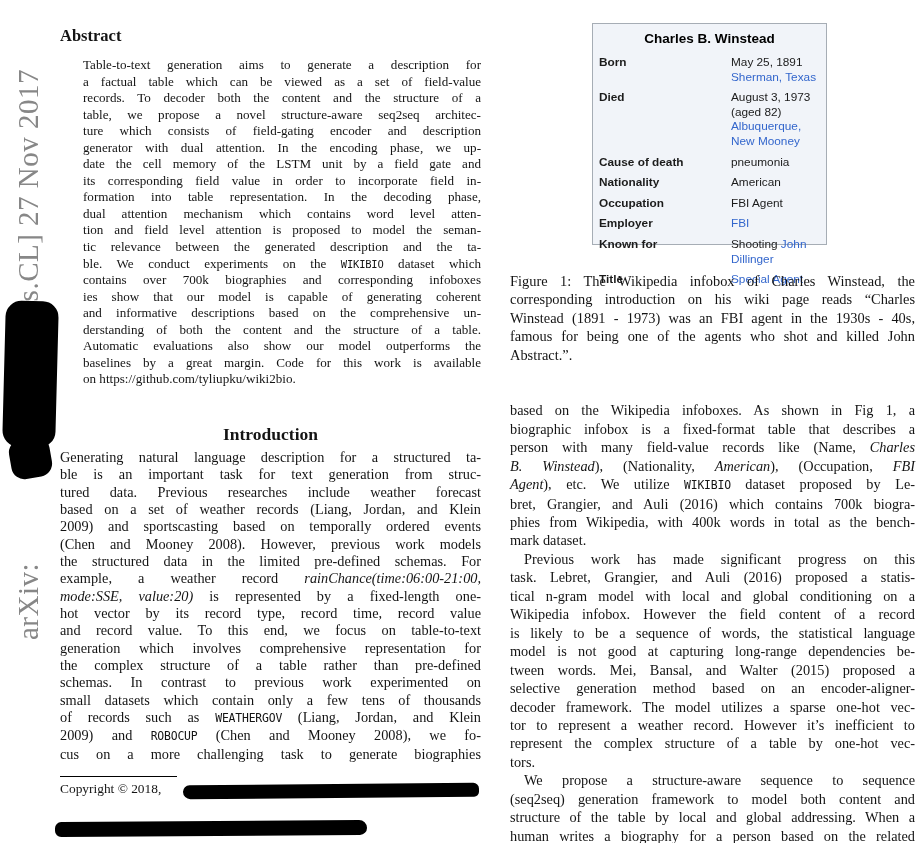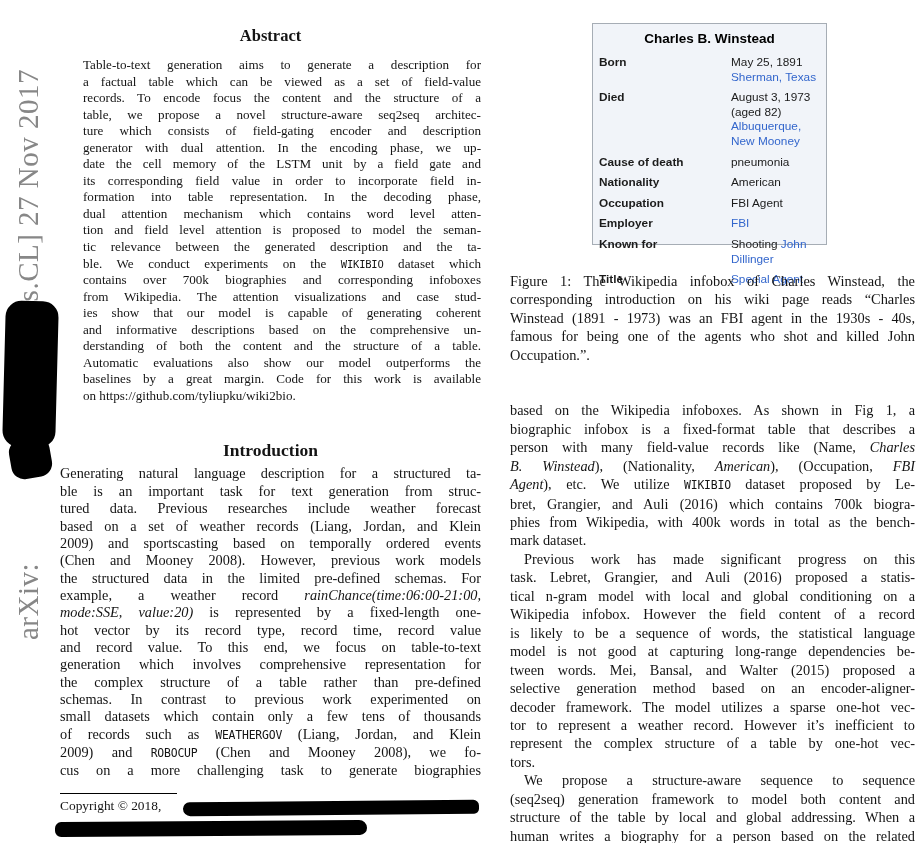--- a/index.html
+++ b/index.html
@@ -25,7 +25,7 @@
   .col-left  { position:absolute; left:60px;  top:0; width:421px; }
   .col-right { position:absolute; left:510px; top:0; width:405px; }
   
-  .h-abstract { margin:26px 0 0 0; text-align:center; font-size:16.5px; font-weight:bold; line-height:19px; }
+  .h-abstract { margin:26px 0 0 0; text-align:left; font-size:16.5px; font-weight:bold; line-height:19px; }
   .h-intro    { margin:36px 0 0 0; text-align:center; font-size:17.5px; font-weight:bold; line-height:21px; }
   
   .abstract-block { margin:12px 0 0 23px; width:398px; font-size:13.1px; line-height:16.55px; }

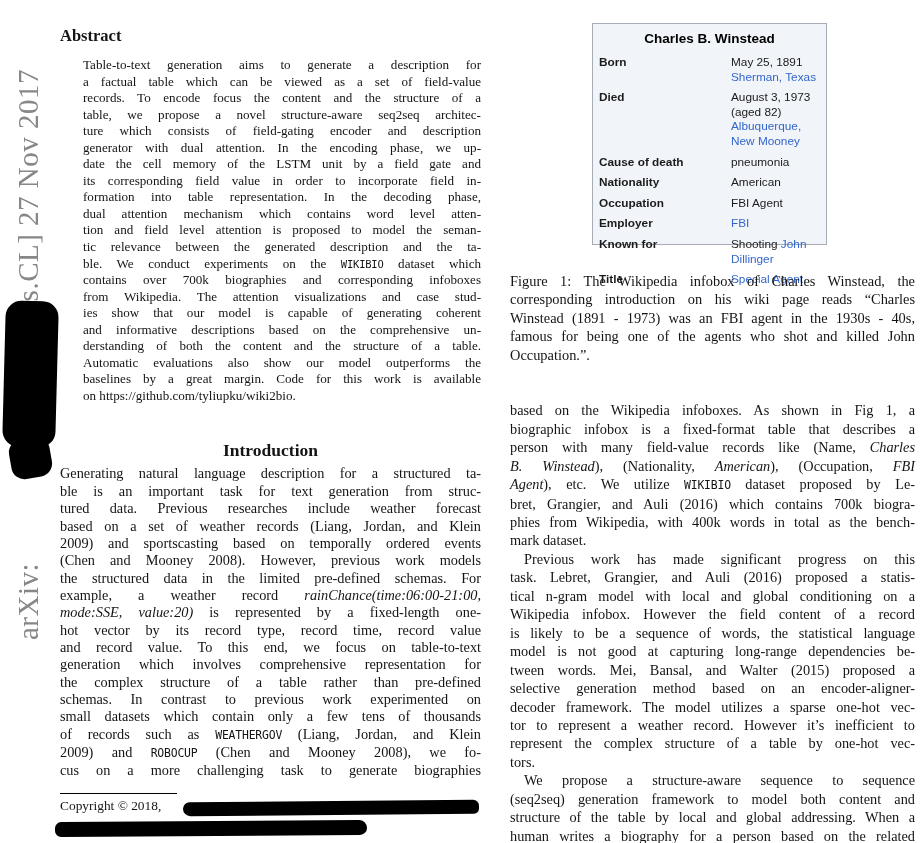--- a/index.html
+++ b/index.html
@@ -68,7 +68,7 @@
     <div class="abstract-block">
         <div class="line">Table-to-text generation aims to generate a description for</div>
         <div class="line">a factual table which can be viewed as a set of field-value</div>
-        <div class="line">records. To encode focus the content and the structure of a</div>
+        <div class="line">records. To decoder both the content and the structure of a</div>
         <div class="line">table, we propose a novel structure-aware seq2seq architec-</div>
         <div class="line">ture which consists of field-gating encoder and description</div>
         <div class="line">generator with dual attention. In the encoding phase, we up-</div>

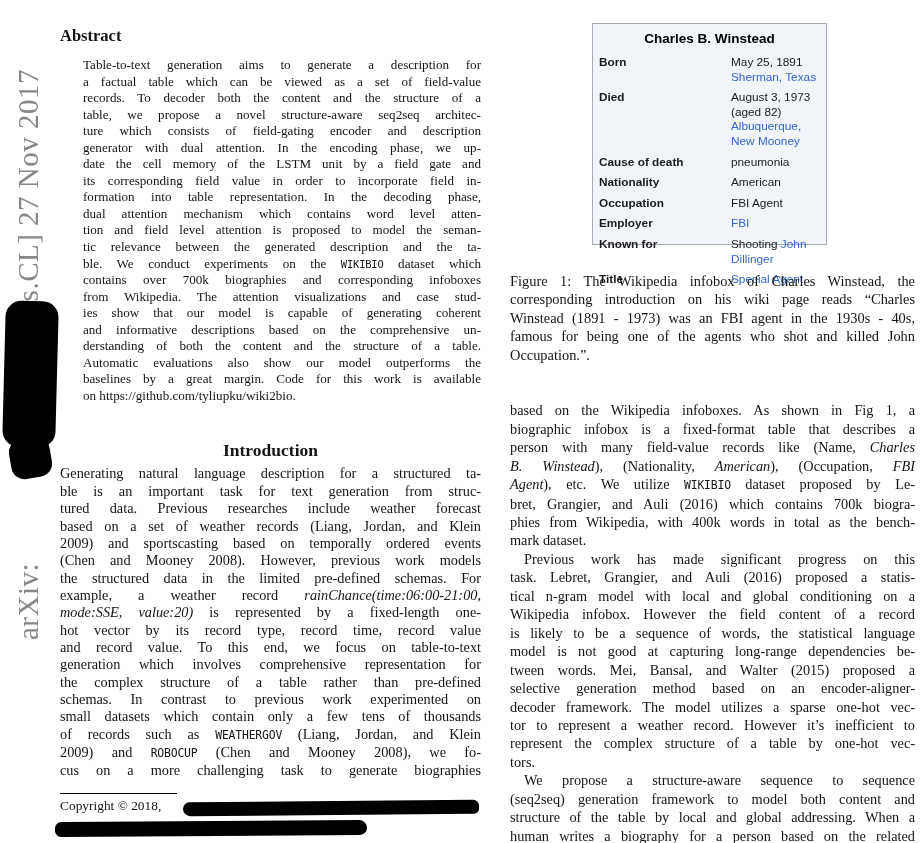--- a/index.html
+++ b/index.html
@@ -80,7 +80,6 @@
         <div class="line">tic relevance between the generated description and the ta-</div>
         <div class="line">ble. We conduct experiments on the <tt>WIKIBIO</tt> dataset which</div>
         <div class="line">contains over 700k biographies and corresponding infoboxes</div>
-        <div class="line">from Wikipedia. The attention visualizations and case stud-</div>
         <div class="line">ies show that our model is capable of generating coherent</div>
         <div class="line">and informative descriptions based on the comprehensive un-</div>
         <div class="line">derstanding of both the content and the structure of a table.</div>

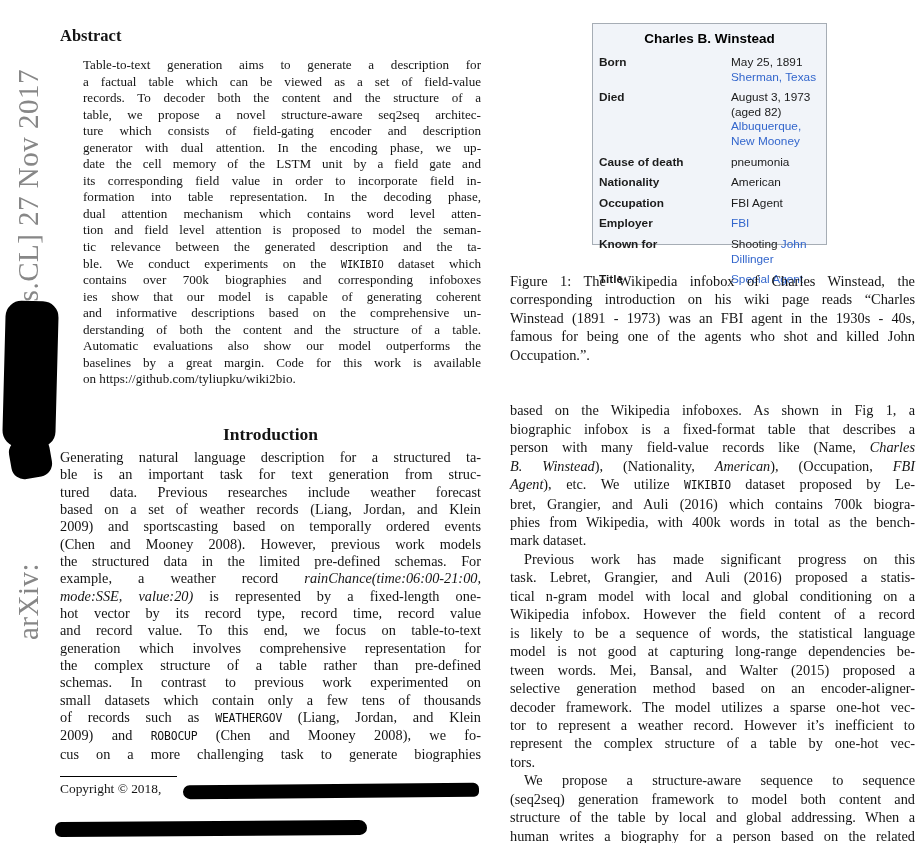--- a/index.html
+++ b/index.html
@@ -175,7 +175,7 @@
         <div class="line">corresponding introduction on his wiki page reads “Charles</div>
         <div class="line">Winstead (1891 - 1973) was an FBI agent in the 1930s - 40s,</div>
         <div class="line">famous for being one of the agents who shot and killed John</div>
-        <div class="line endline">Occupation.”.</div>
+        <div class="line endline">Abstract.”.</div>
       </div>
     <div class="paras-block">
         <div class="para">

